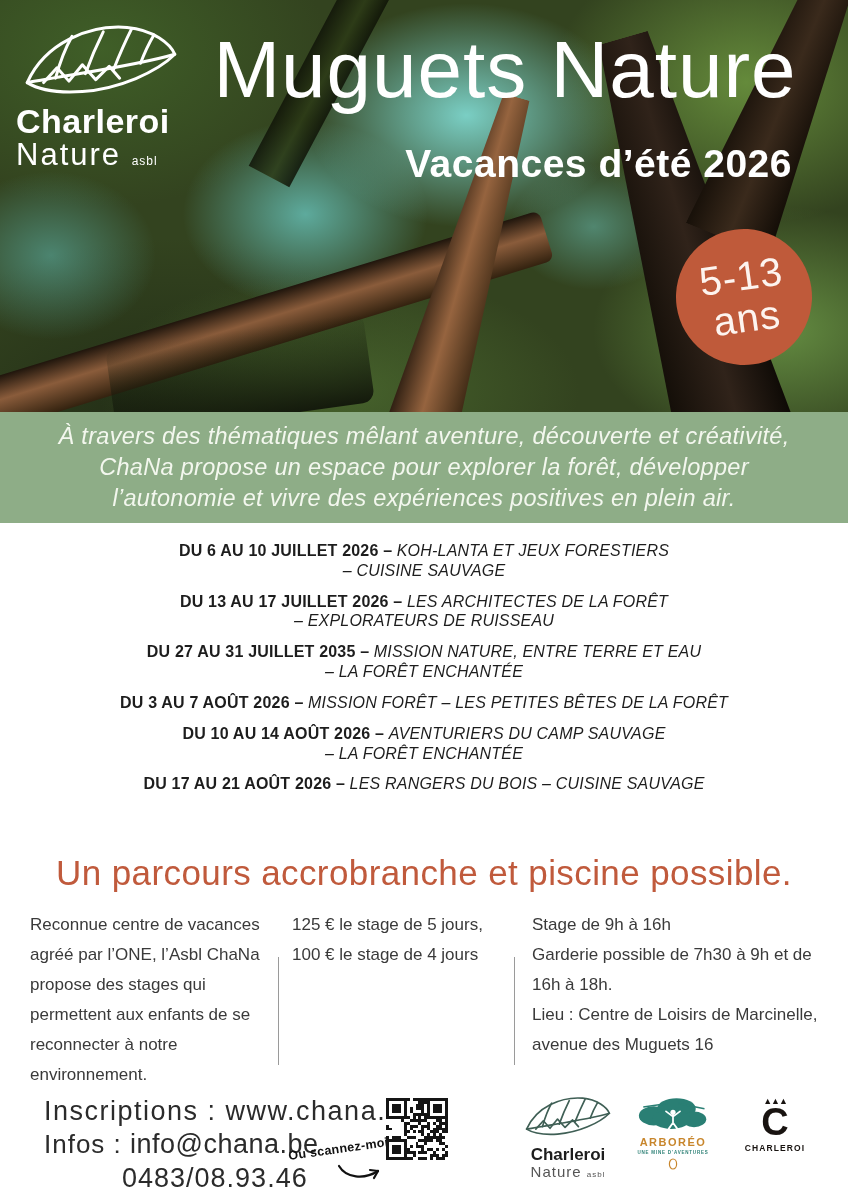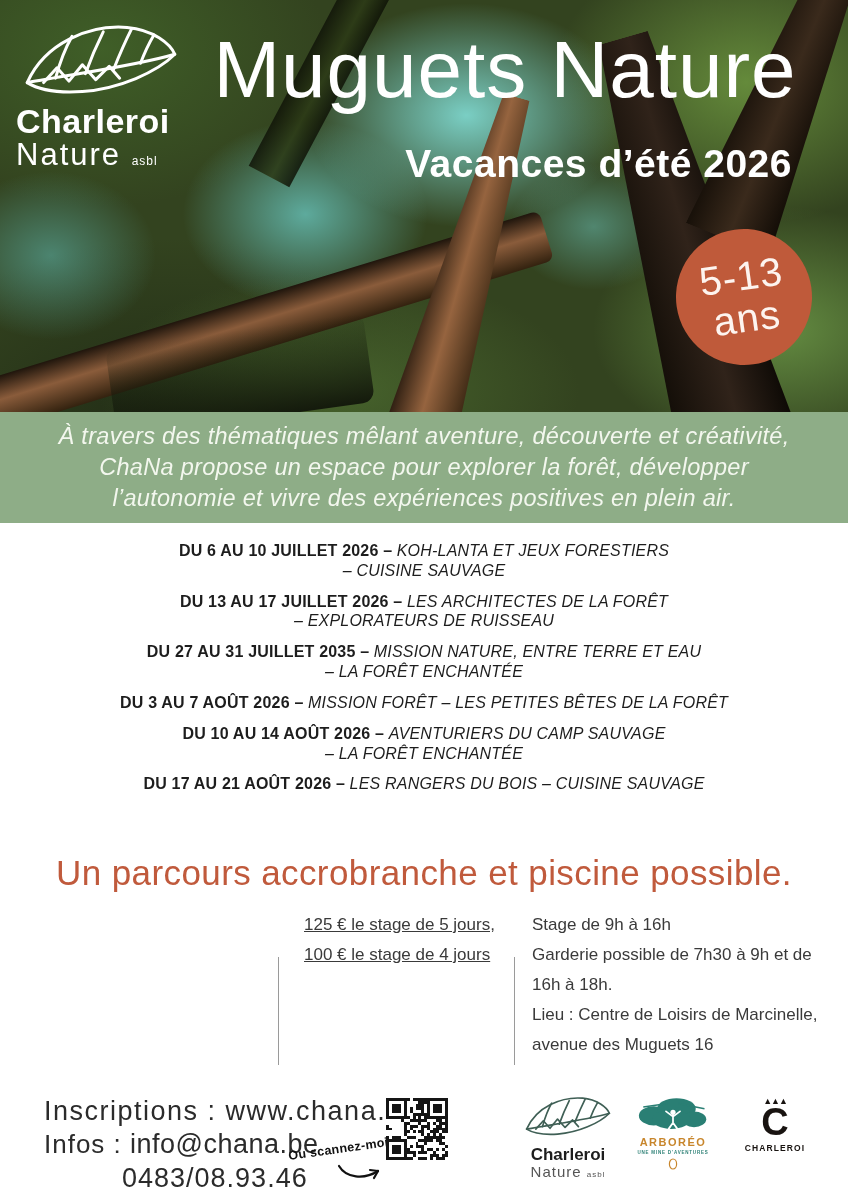--- a/index.html
+++ b/index.html
@@ -204,6 +204,9 @@
   <div class="highlight">Un parcours accrobranche et piscine possible.</div>
 
   <div class="info">
+    <div class="col-about">
+      <p>Reconnue centre de vacances agréé par l’ONE, l’Asbl ChaNa propose des stages qui permettent aux enfants de se reconnecter à notre environnement.</p>
+    </div>
     <div class="vdiv vdiv-1"></div>
     <div class="col-pricing">
       <p>125 € le stage de 5 jours,</p>

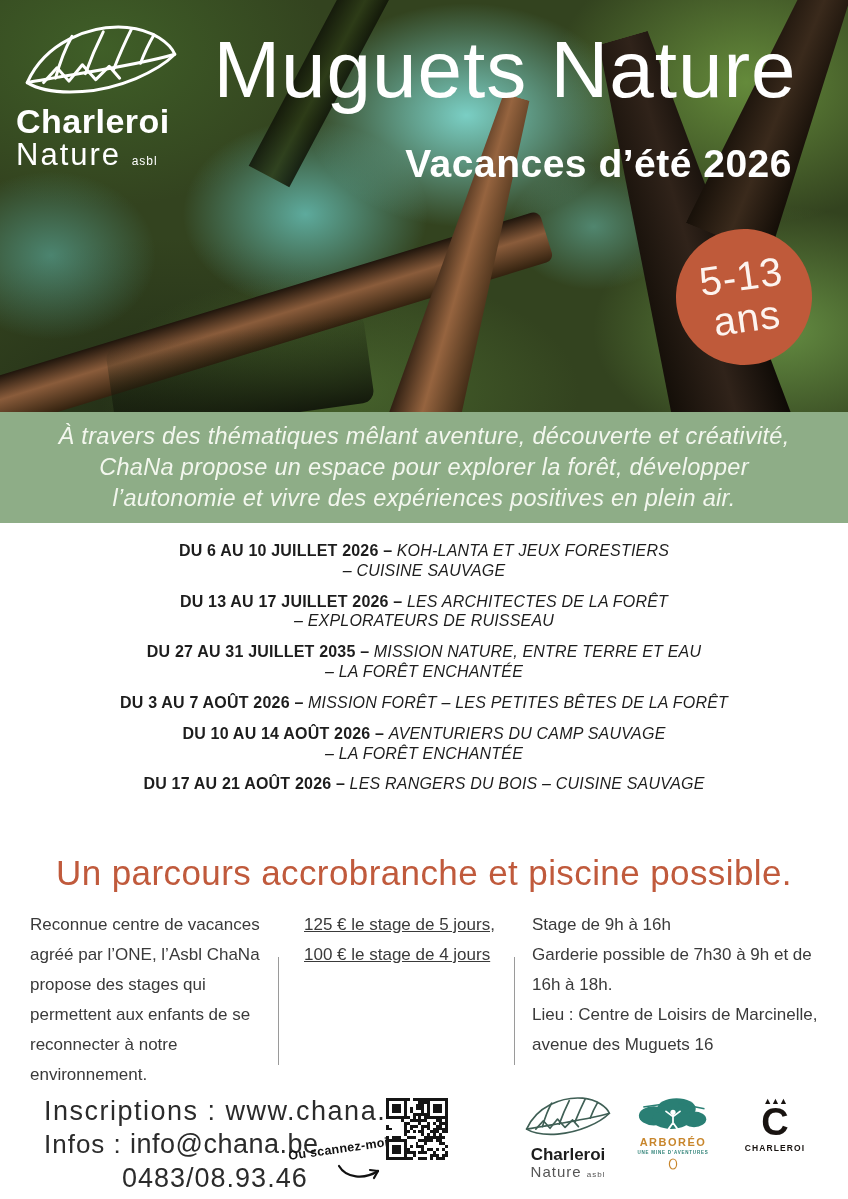--- a/index.html
+++ b/index.html
@@ -96,7 +96,7 @@
   .info { position:absolute; left:0; top:905px; width:848px; height:185px; color:#3a3a3a; }
   .info p { font-size:17px; line-height:30px; }
   .col-about   { position:absolute; left:30px;  top:5px; width:232px; }
-  .col-pricing { position:absolute; left:304px; top:5px; width:212px;text-decoration:underline; }
+  .col-pricing { position:absolute; left:292px; top:5px; width:212px; }
   .col-schedule{ position:absolute; left:532px; top:5px; width:300px; }
   .vdiv { position:absolute; width:0; border-left:1.5px solid #9a9a9a; top:52px; height:108px; }
   .vdiv-1 { left:278px; } .vdiv-2 { left:514px; }

